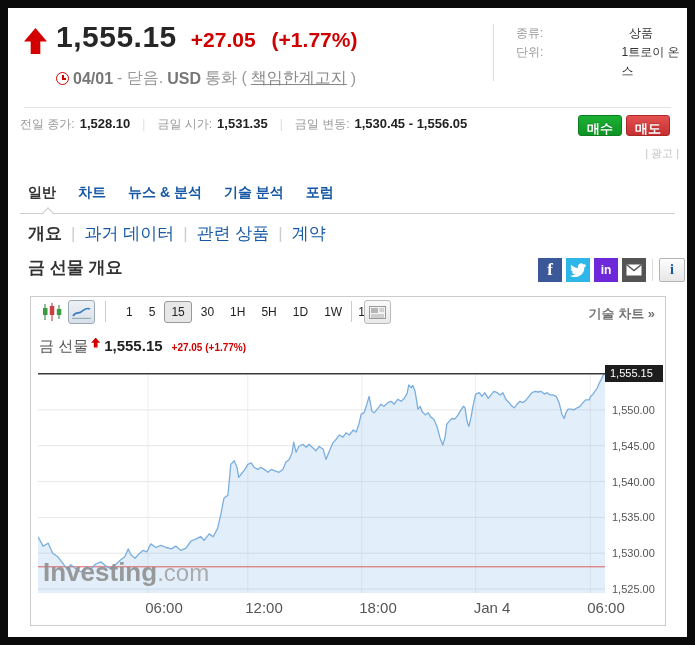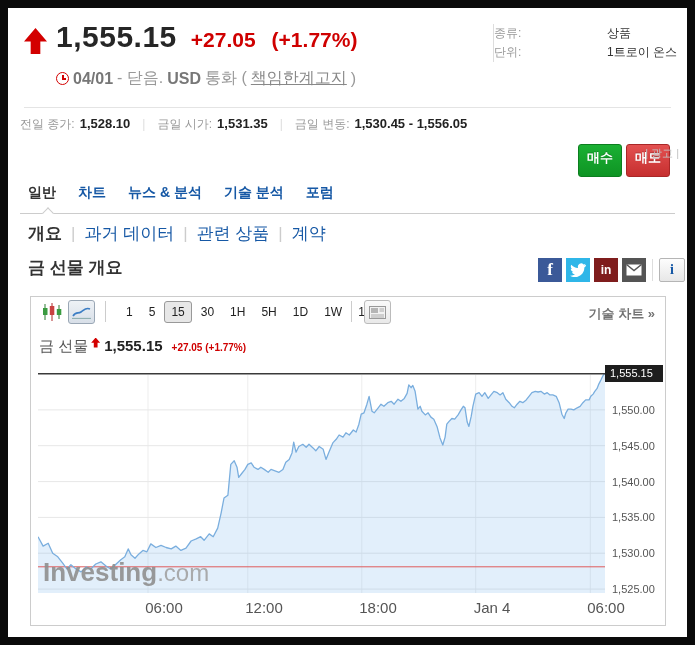--- a/index.html
+++ b/index.html
@@ -23,7 +23,7 @@
   .clock:before { content:""; position:absolute; left:5px; top:2px; width:1.5px; height:4px; background:#d30000; }
   .clock:after  { content:""; position:absolute; left:5px; top:5px; width:4px; height:1.5px; background:#d30000; }
 
-  .info-panel { position:absolute; left:485px; top:16px; padding-left:0; border-left:1px solid #ddd; }
+  .info-panel { position:absolute; left:485px; top:16px; padding-left:22px; border-left:1px solid #ddd; }
   .info-row { display:flex; font-size:12px; line-height:19px; }
   .info-row .lbl { width:113px; color:#9a9a9a; }
   .info-row .val { color:#333; }

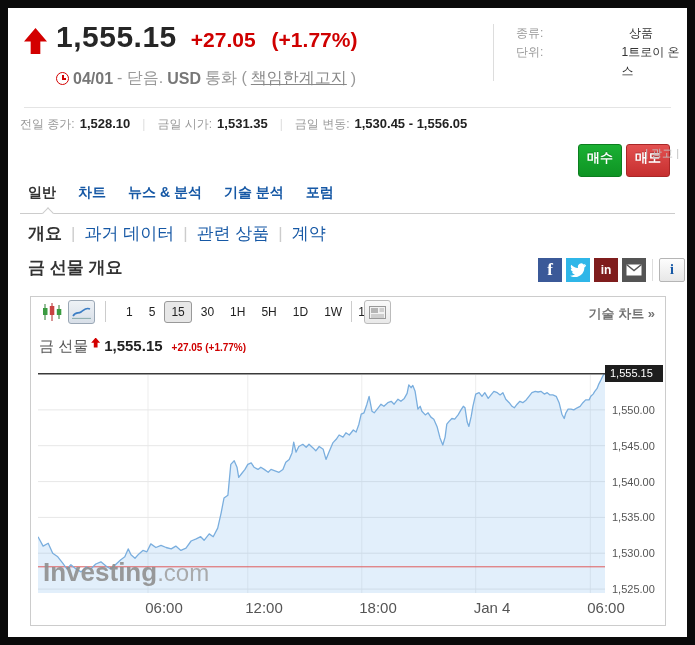--- a/index.html
+++ b/index.html
@@ -34,8 +34,8 @@
   .quote-bar .ql { color:#999; margin-right:5px; }
   .quote-bar .qv { color:#222; font-weight:bold; font-size:13px; }
   .quote-bar .qsep { color:#ddd; margin:0 12px; }
-  .btn { position:absolute; top:107px; width:44px; height:33px; border-radius:3px; color:#fff; font-weight:bold;
-    font-size:13px; text-align:center; line-height:25px; cursor:pointer; text-shadow:0 -1px 0 rgba(0,0,0,.2);margin-top:29px; }
+  .btn { position:absolute; top:107px; width:44px; height:21px; border-radius:3px; color:#fff; font-weight:bold;
+    font-size:13px; text-align:center; line-height:25px; cursor:pointer; text-shadow:0 -1px 0 rgba(0,0,0,.2); }
   .btn-buy { left:570px; background:linear-gradient(#1bb033,#0e9424); border:1px solid #0c7e1f; }
   .btn-sell { left:618px; background:linear-gradient(#e35151,#c62f2f); border:1px solid #a92727; }
   .ad-note { position:absolute; right:8px; top:138px; font-size:11px; color:#c2c2c2; }

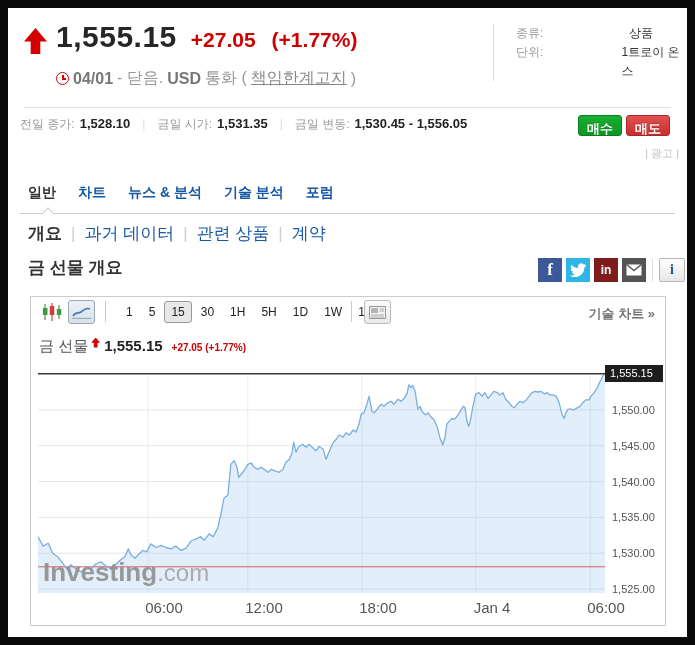--- a/index.html
+++ b/index.html
@@ -59,7 +59,7 @@
     color:#fff; font-weight:bold; cursor:pointer; }
   .sq.fb { background:#3b5998; font-family:"Liberation Serif","DejaVu Serif",serif; font-size:17px; }
   .sq.tw { background:#2fb6e8; }
-  .sq.li { background:#7f1d1d; font-size:12px; }
+  .sq.li { background:#6d28d9; font-size:12px; }
   .sq.ml { background:#545454; }
   .soc-div { width:1px; height:22px; background:#ddd; margin:0 6px 0 2px; }
   .info-btn { width:26px; height:24px; border:1px solid #b5b5b5; border-radius:2px; background:linear-gradient(#fdfdfd,#e7e7e7);

